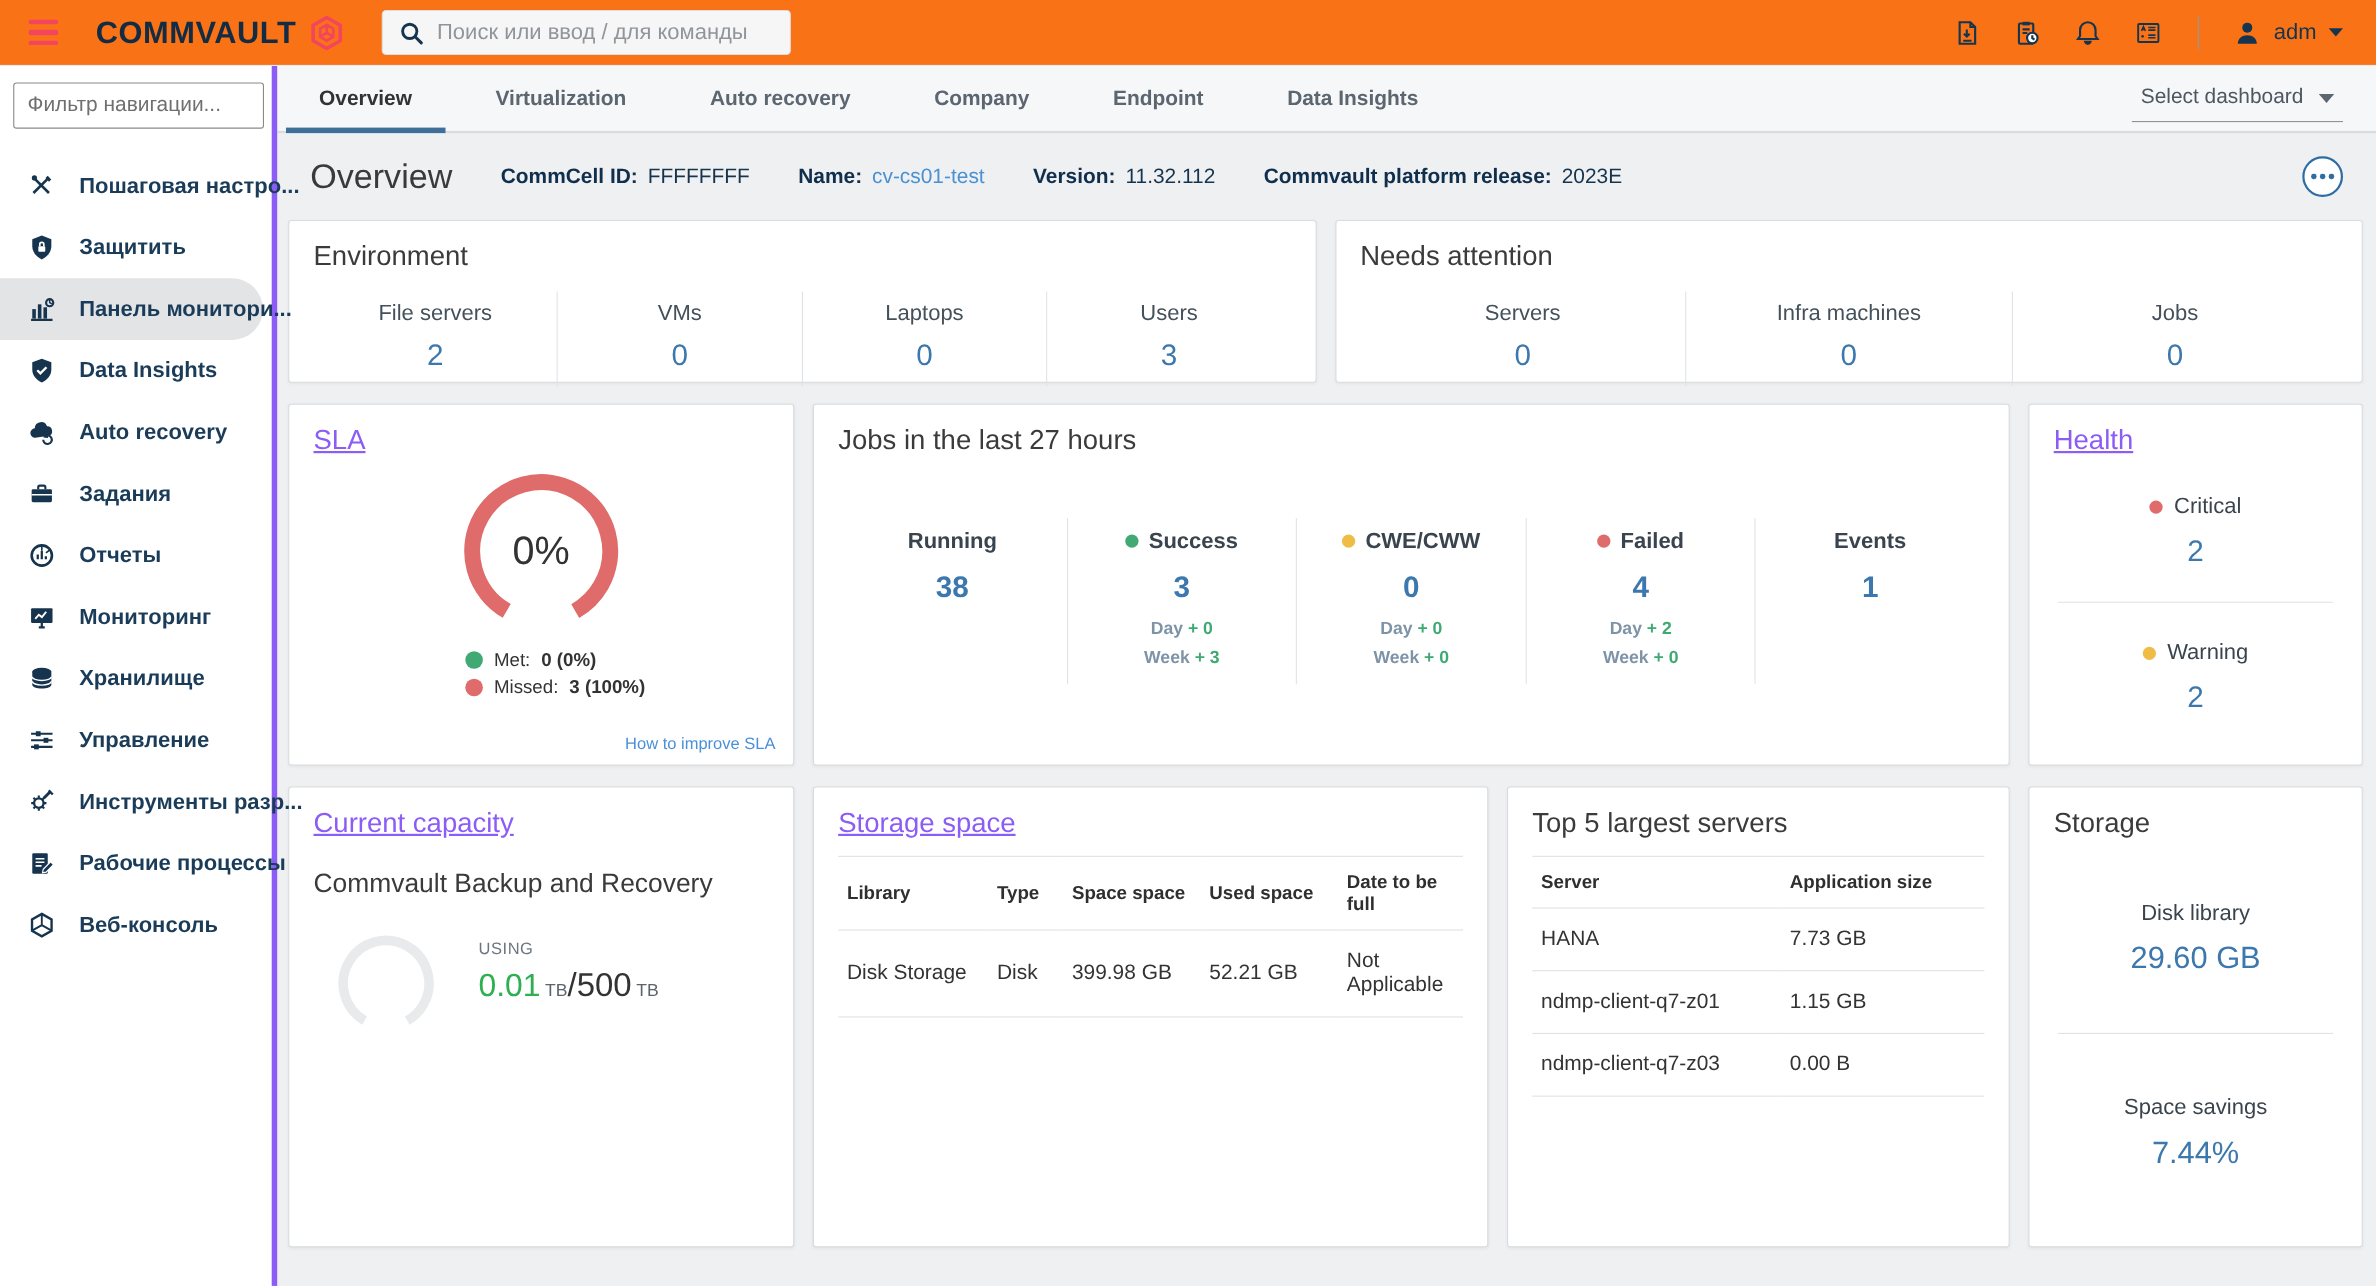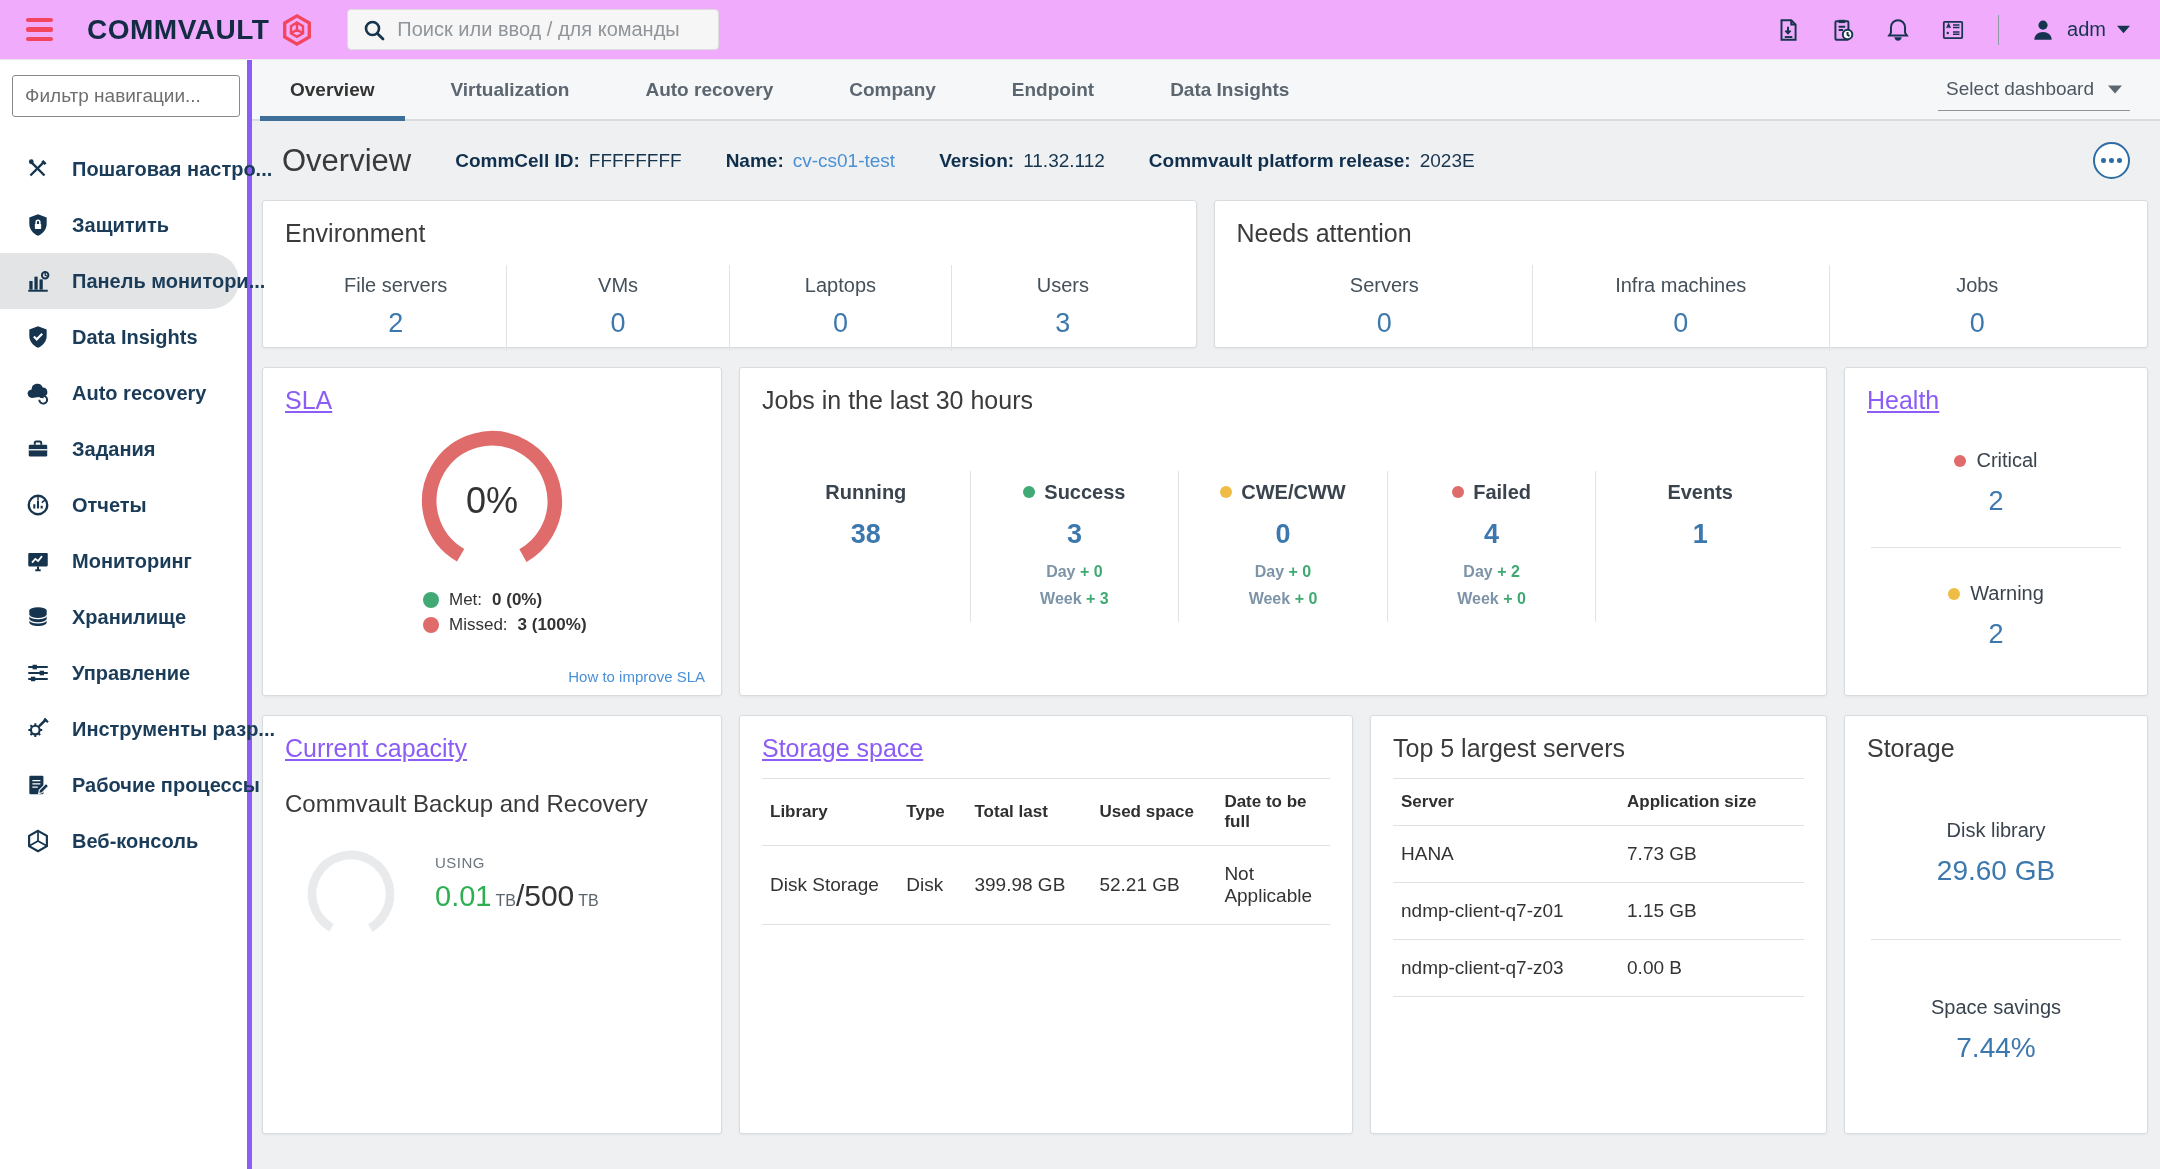--- a/index.html
+++ b/index.html
@@ -7,7 +7,7 @@
   body { font-family:"Liberation Sans", sans-serif; background:#eef0f2; position:relative; color:#333; }
 
   
-  .topbar { position:absolute; top:0; left:0; width:2160px; height:60px; background:#f0abfc;
+  .topbar { position:absolute; top:0; left:0; width:2160px; height:60px; background:#f97316;
             display:flex; align-items:center; z-index:20; border-bottom:1px solid #e8eaec; }
   .hamburger { margin-left:26px; cursor:pointer; display:flex; flex-direction:column; gap:5px; }
   .hamburger div { width:27px; height:4.5px; background:#f4455e; border-radius:2px; }

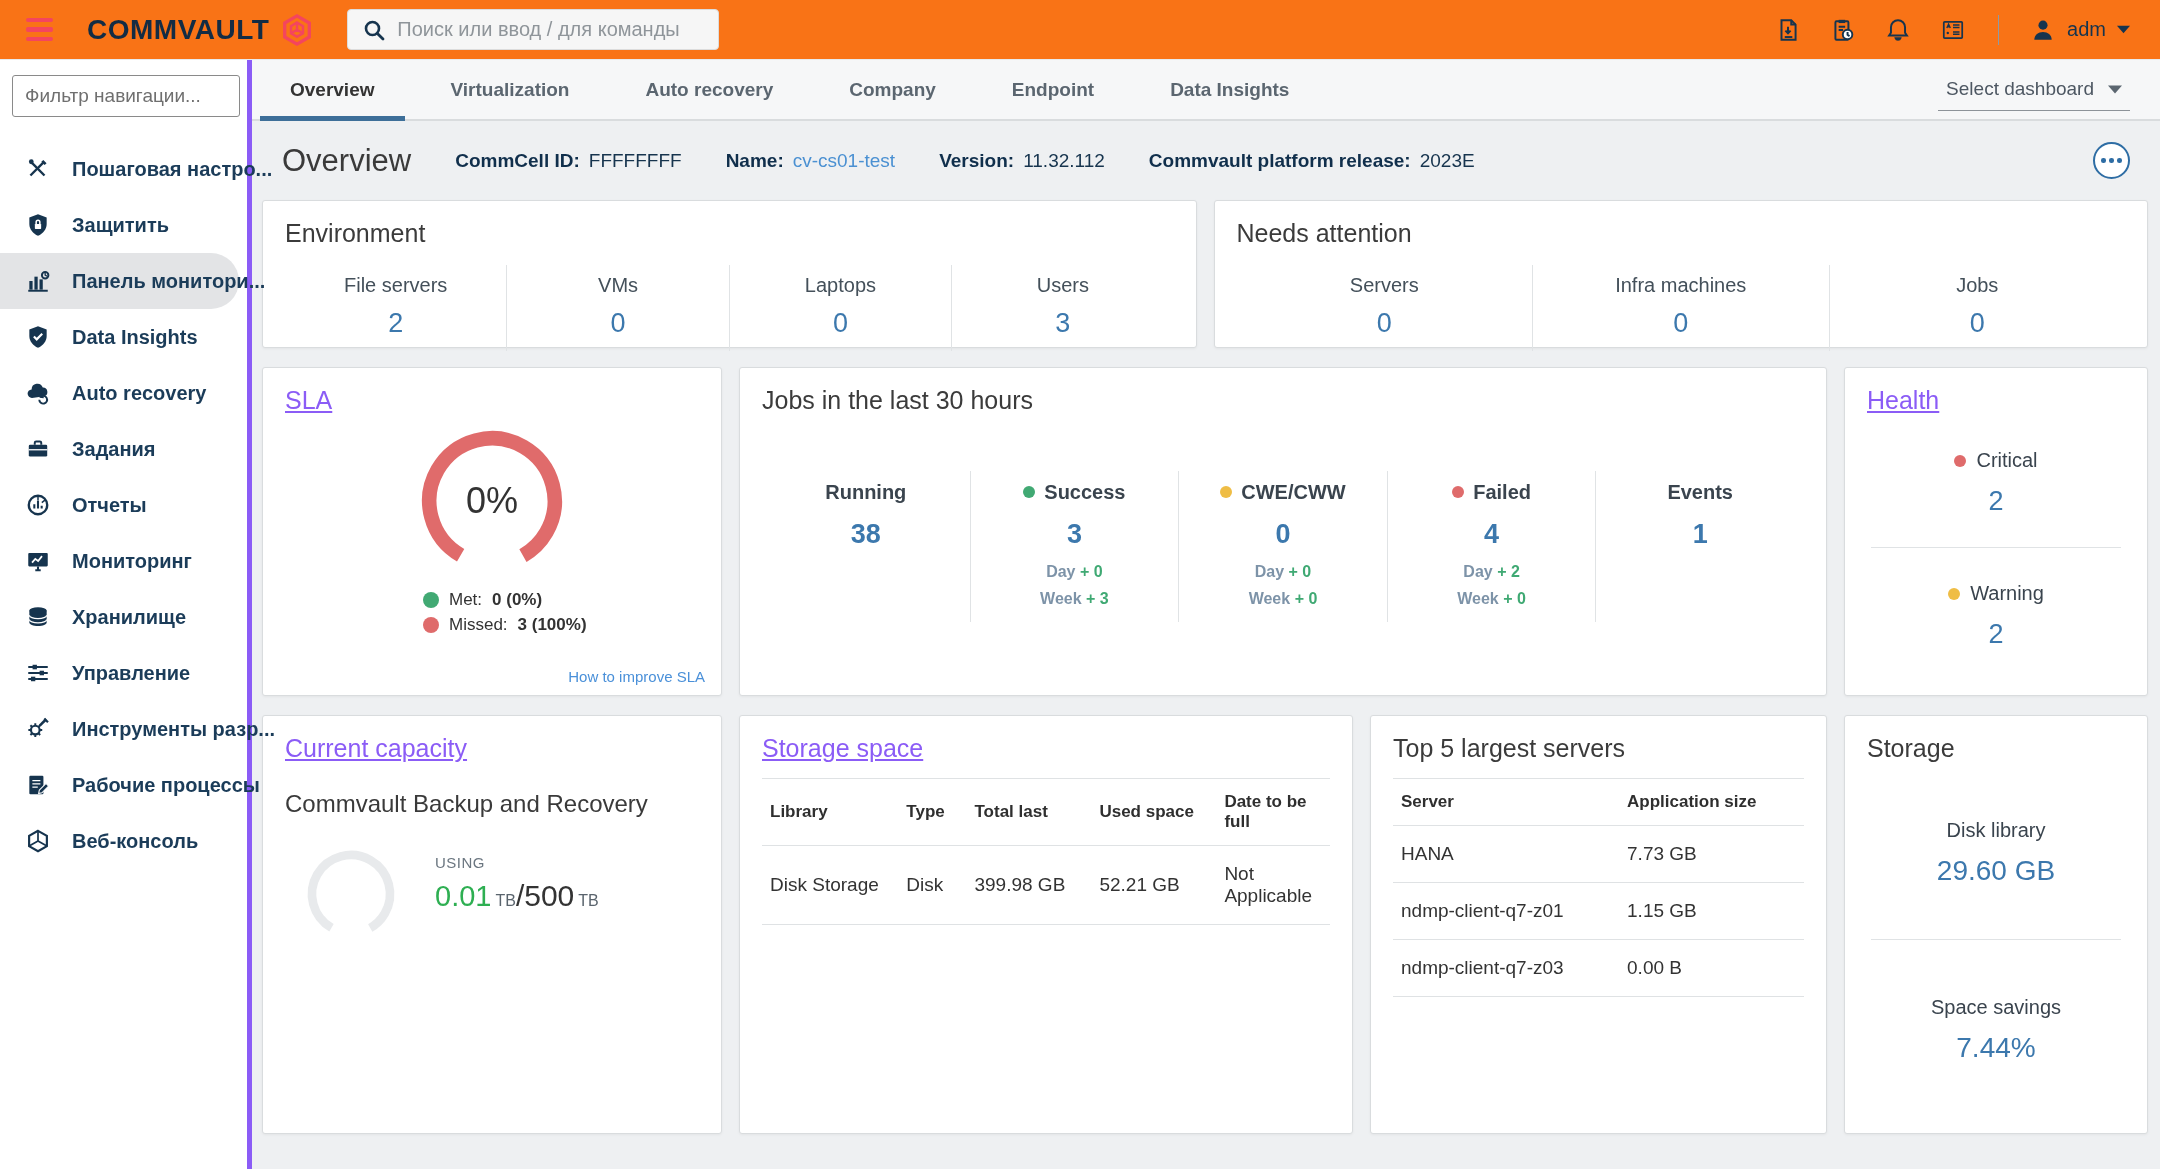--- a/index.html
+++ b/index.html
@@ -478,7 +478,7 @@
       </div>
 
       <div class="panel panel-jobs">
-        <div class="p-title">Jobs in the last 30 hours</div>
+        <div class="p-title">Jobs in the last 27 hours</div>
         <div class="jobs-body">
           <div class="jobs-cols">
             <div class="job-col">

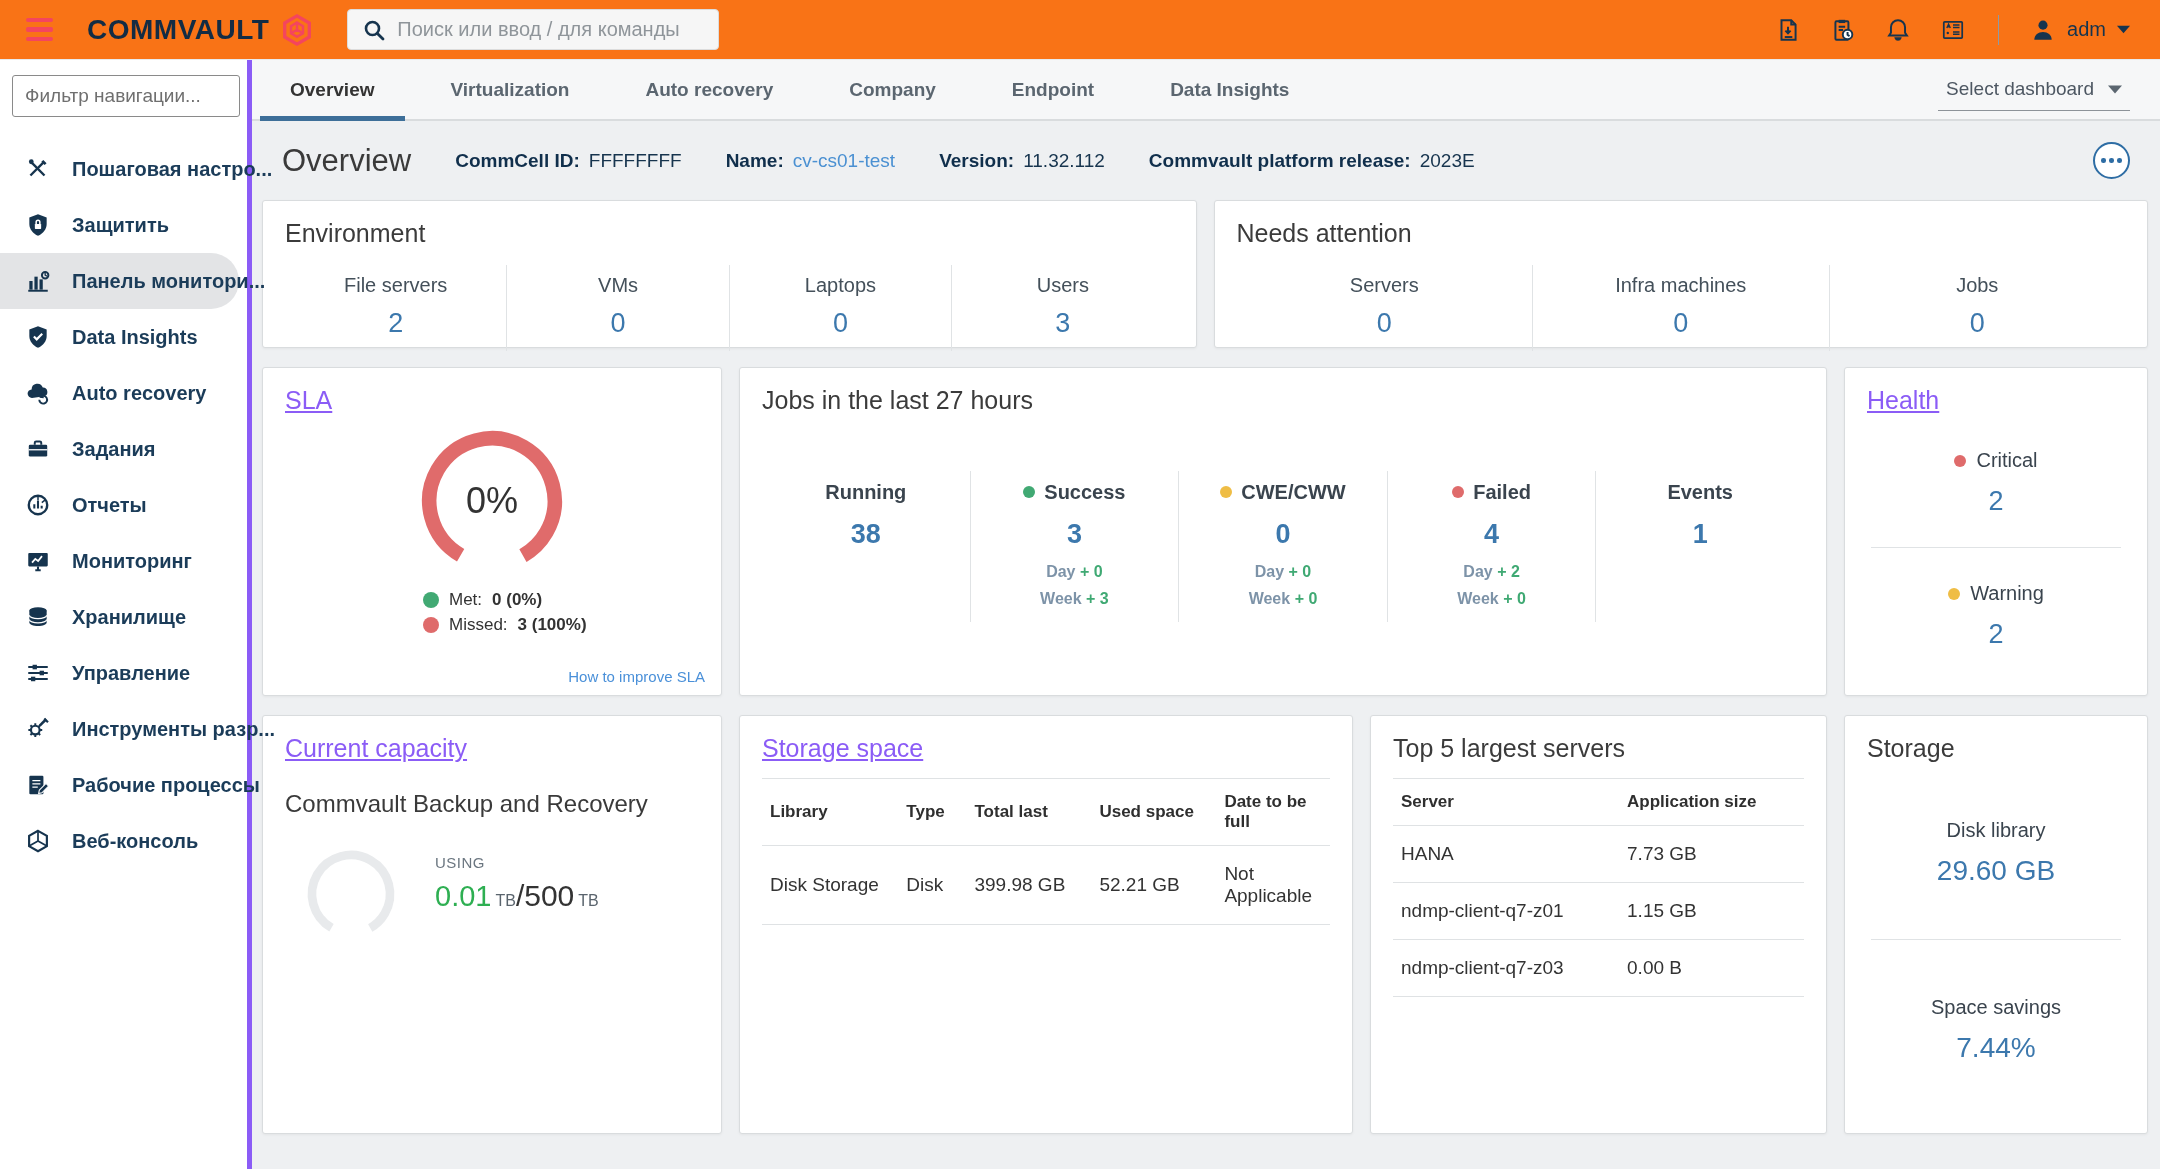--- a/index.html
+++ b/index.html
@@ -573,7 +573,7 @@
             <tr>
               <th style="width:24%">Library</th>
               <th style="width:12%">Type</th>
-              <th style="width:22%">Total last</th>
+              <th style="width:22%">Space space</th>
               <th style="width:22%">Used space</th>
               <th style="width:20%">Date to be full</th>
             </tr>

